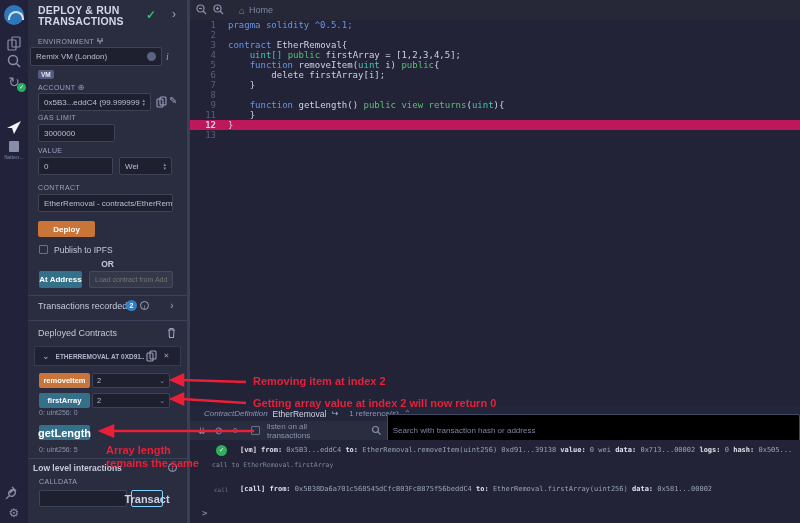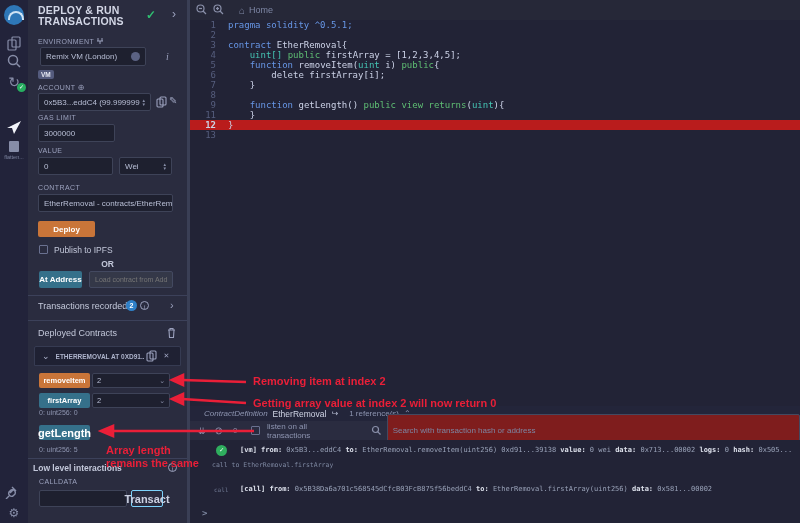--- a/index.html
+++ b/index.html
@@ -121,7 +121,7 @@
             <path d="M2,1 v3 M6,1 v3 M1,4 h6 M4,4 v3"></path>
           </g>
         </svg></div>
-    <div class="abs ctl" style="left:12px; top:47px; width:106px; height:19px">
+    <div class="abs ctl" style="left:2px; top:47px; width:132px; height:19px">
       <span>Remix VM (London)</span>
       <span style="margin-left:auto; width:9px; height:9px; border-radius:50%; background:#5b6283; display:inline-block"></span>
     </div>

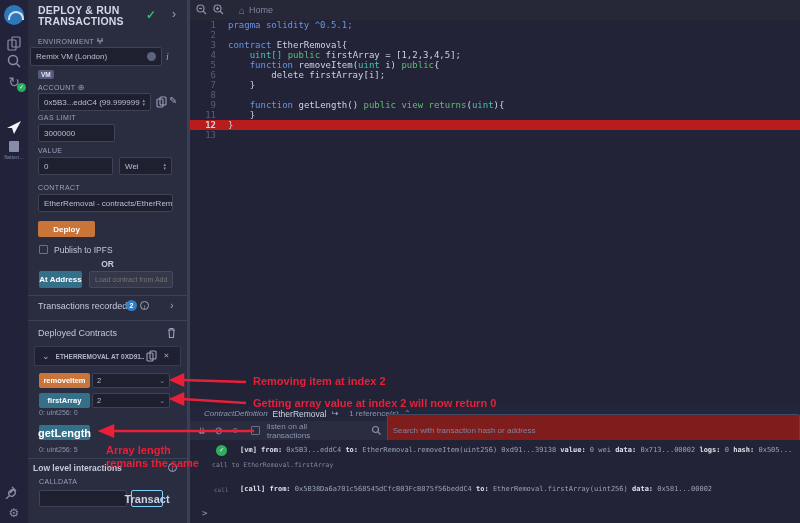--- a/index.html
+++ b/index.html
@@ -45,7 +45,7 @@
   .tab.active { background:#2f3149; border:1px solid #c9cee0; color:#e3e6f0; }
   .editor { position:absolute; left:0; top:20px; width:610px; height:386px; font-family:"DejaVu Sans Mono",monospace; font-size:9px; line-height:10px; }
   .code-line { position:relative; height:10px; white-space:pre; }
-  .code-line.active-line { background:#b91c1c; }
+  .code-line.active-line { background:#be185d; }
   .gutter-num { display:inline-block; width:26px; text-align:right; color:#565e7e; margin-right:12px; }
   .active-line .gutter-num { color:#cdd2e4; font-weight:bold; }
   .kw { color:#6796e6; } .ty { color:#45c5b5; } .md { color:#5fbf74; } .pl { color:#ccd2e7; }

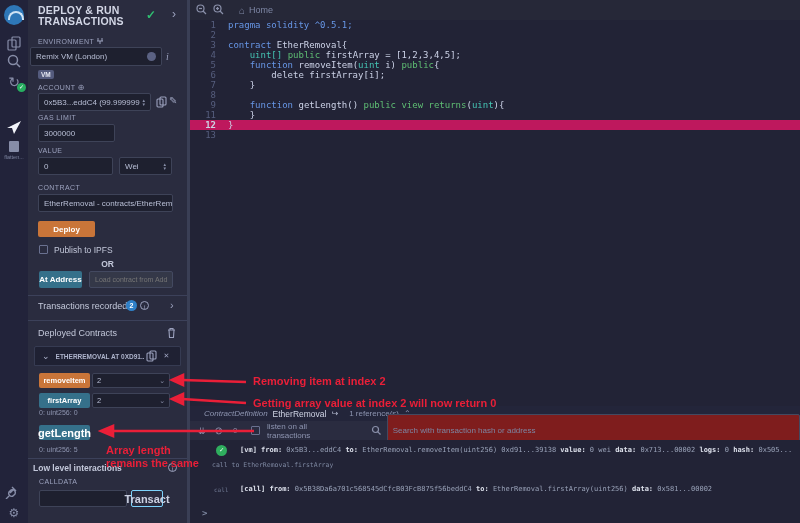--- a/index.html
+++ b/index.html
@@ -51,7 +51,7 @@
   .kw { color:#6796e6; } .ty { color:#45c5b5; } .md { color:#5fbf74; } .pl { color:#ccd2e7; }
   .refbar { position:absolute; left:0; top:406px; width:610px; height:15px; background:#23253a; display:flex; align-items:center; font-size:8px; color:#8d94b0; gap:5px; padding-left:14px; }
   .termbar { position:absolute; left:0; top:421px; width:610px; height:19px; background:#2a2c40; display:flex; align-items:center; color:#8d94b0; font-size:8px; }
-  .term-search { background:#7f1d1d; border:1px solid #434960; border-radius:2px; color:#9aa2bb; font-size:8px; height:21px; padding:16px 5px; width:432px; font-family:"Liberation Sans",sans-serif; }
+  .term-search { background:#000000; border:1px solid #434960; border-radius:2px; color:#9aa2bb; font-size:8px; height:21px; padding:16px 5px; width:432px; font-family:"Liberation Sans",sans-serif; }
   .term-search::placeholder { color:#7d86a3; }
   .terminal { position:absolute; left:0; top:440px; width:610px; height:83px; background:#222336; font-family:"DejaVu Sans Mono",monospace; }
   .tline { position:absolute; white-space:nowrap; overflow:hidden; font-size:7px; color:#99a2b8; }

